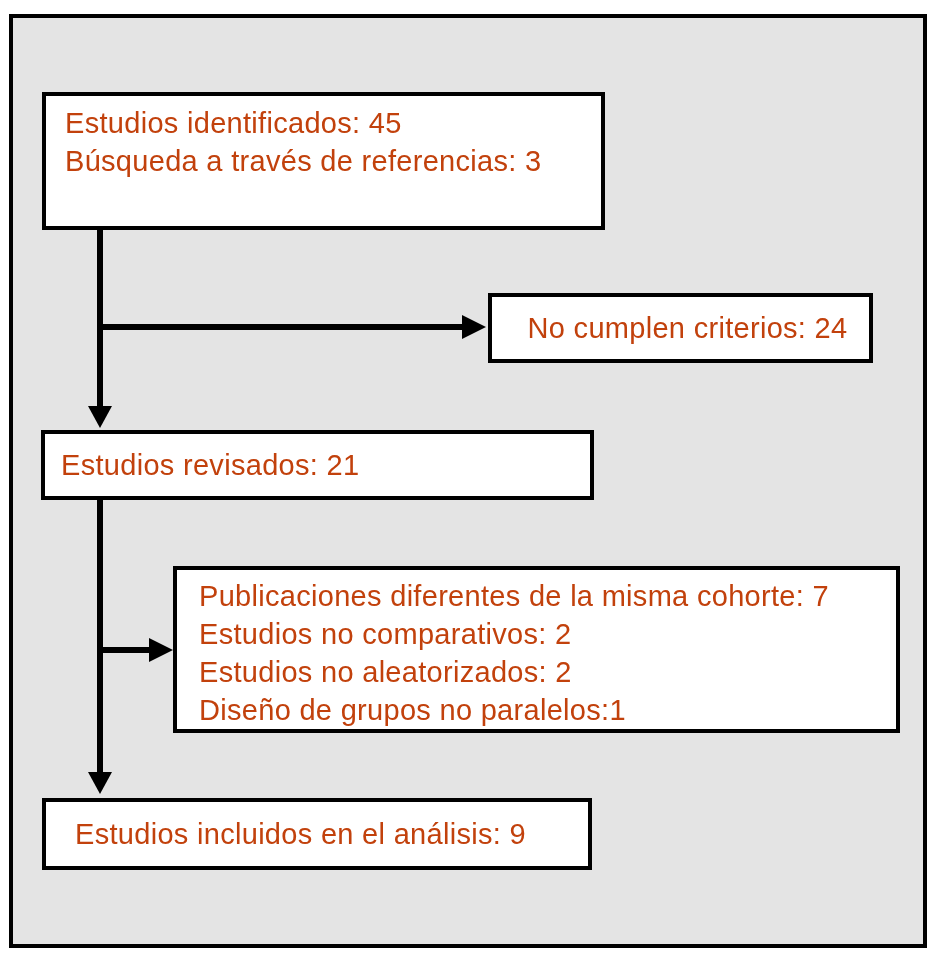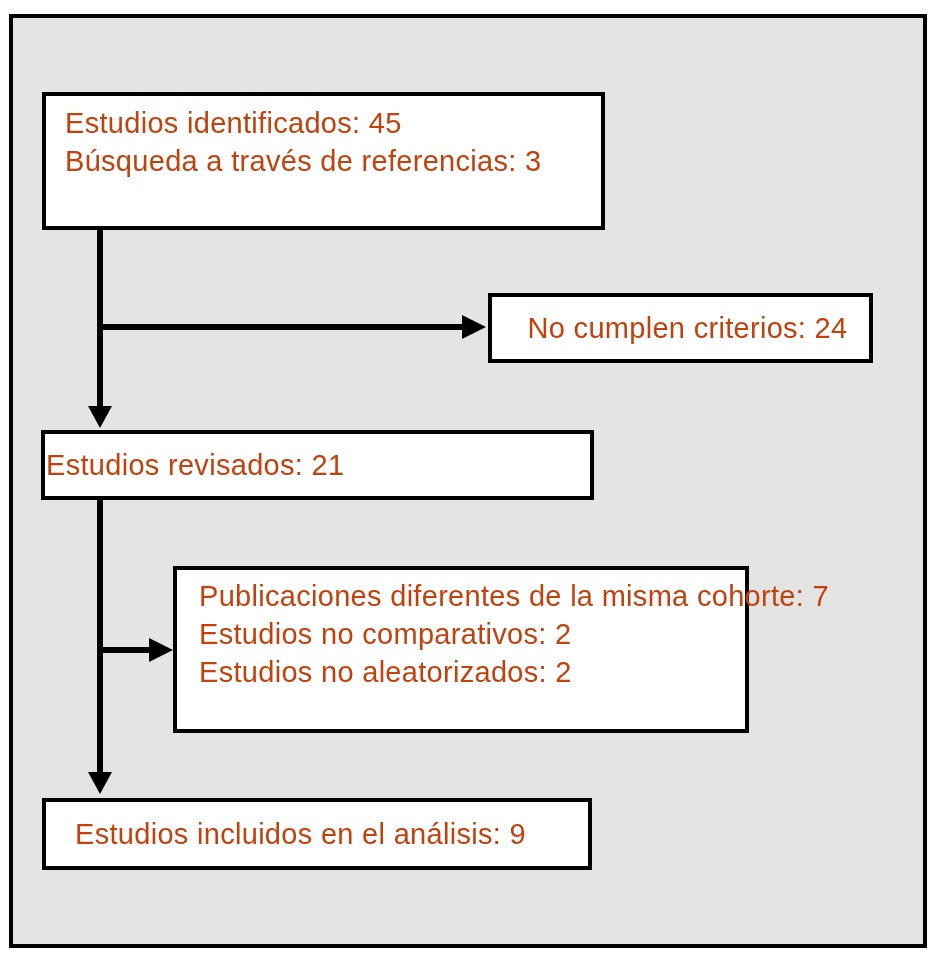--- a/index.html
+++ b/index.html
@@ -35,7 +35,7 @@
 
   .box-identified   { left: 42px;  top: 92px;  width: 563px; height: 138px; padding: 8px 0 0 19px; }
   .box-criteria     { left: 488px; top: 293px; width: 385px; height: 70px;  padding-left: 14px; text-align: center; }
-  .box-reviewed     { left: 41px;  top: 430px; width: 553px; height: 70px;  padding-left: 1px; }
+  .box-reviewed     { left: 41px;  top: 430px; width: 553px; height: 70px;  padding-left: 16px; }
   .box-excluded     { left: 173px; top: 566px; width: 576px; height: 167px; padding: 7px 0 0 22px; }
   .box-included     { left: 42px;  top: 798px; width: 550px; height: 72px;  padding-left: 29px; }
 

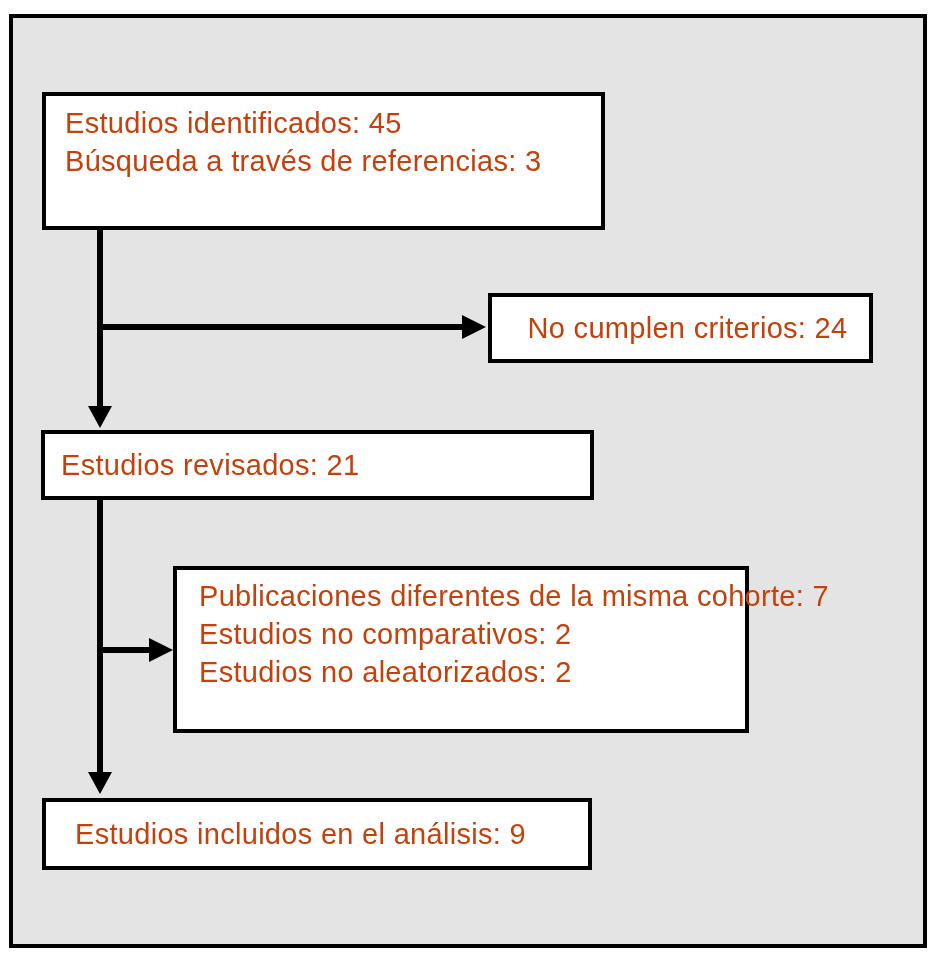--- a/index.html
+++ b/index.html
@@ -36,7 +36,7 @@
   .box-identified   { left: 42px;  top: 92px;  width: 563px; height: 138px; padding: 8px 0 0 19px; }
   .box-criteria     { left: 488px; top: 293px; width: 385px; height: 70px;  padding-left: 14px; text-align: center; }
   .box-reviewed     { left: 41px;  top: 430px; width: 553px; height: 70px;  padding-left: 16px; }
-  .box-excluded     { left: 173px; top: 566px; width: 576px; height: 167px; padding: 7px 0 0 22px; }
+  .box-excluded     { left: 173px; top: 566px; width: 727px; height: 167px; padding: 7px 0 0 22px; }
   .box-included     { left: 42px;  top: 798px; width: 550px; height: 72px;  padding-left: 29px; }
 
   .conn { position: absolute; background: #000; }

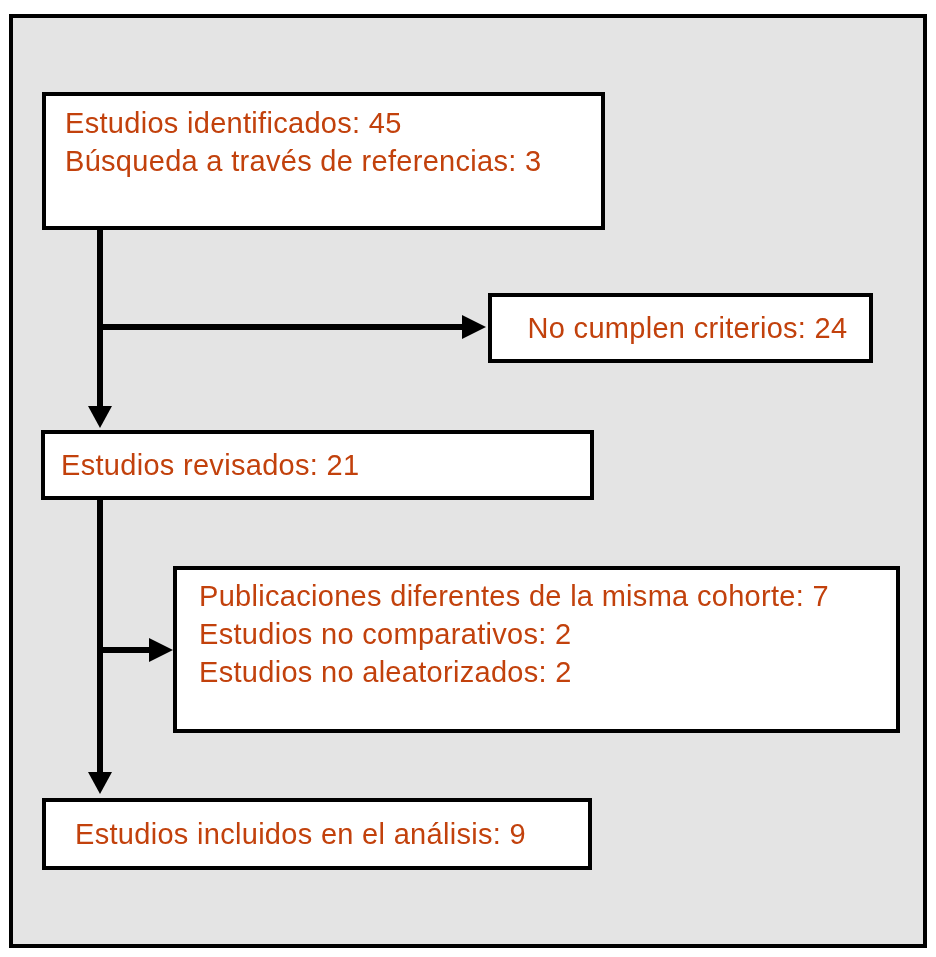--- a/index.html
+++ b/index.html
@@ -95,6 +95,7 @@
     <span class="ln">Publicaciones diferentes de la misma cohorte: 7</span>
     <span class="ln">Estudios no comparativos: 2</span>
     <span class="ln">Estudios no aleatorizados: 2</span>
+    <span class="ln">Diseño de grupos no paralelos:1</span>
   </div>
 
   <div class="node box-included vcenter">

